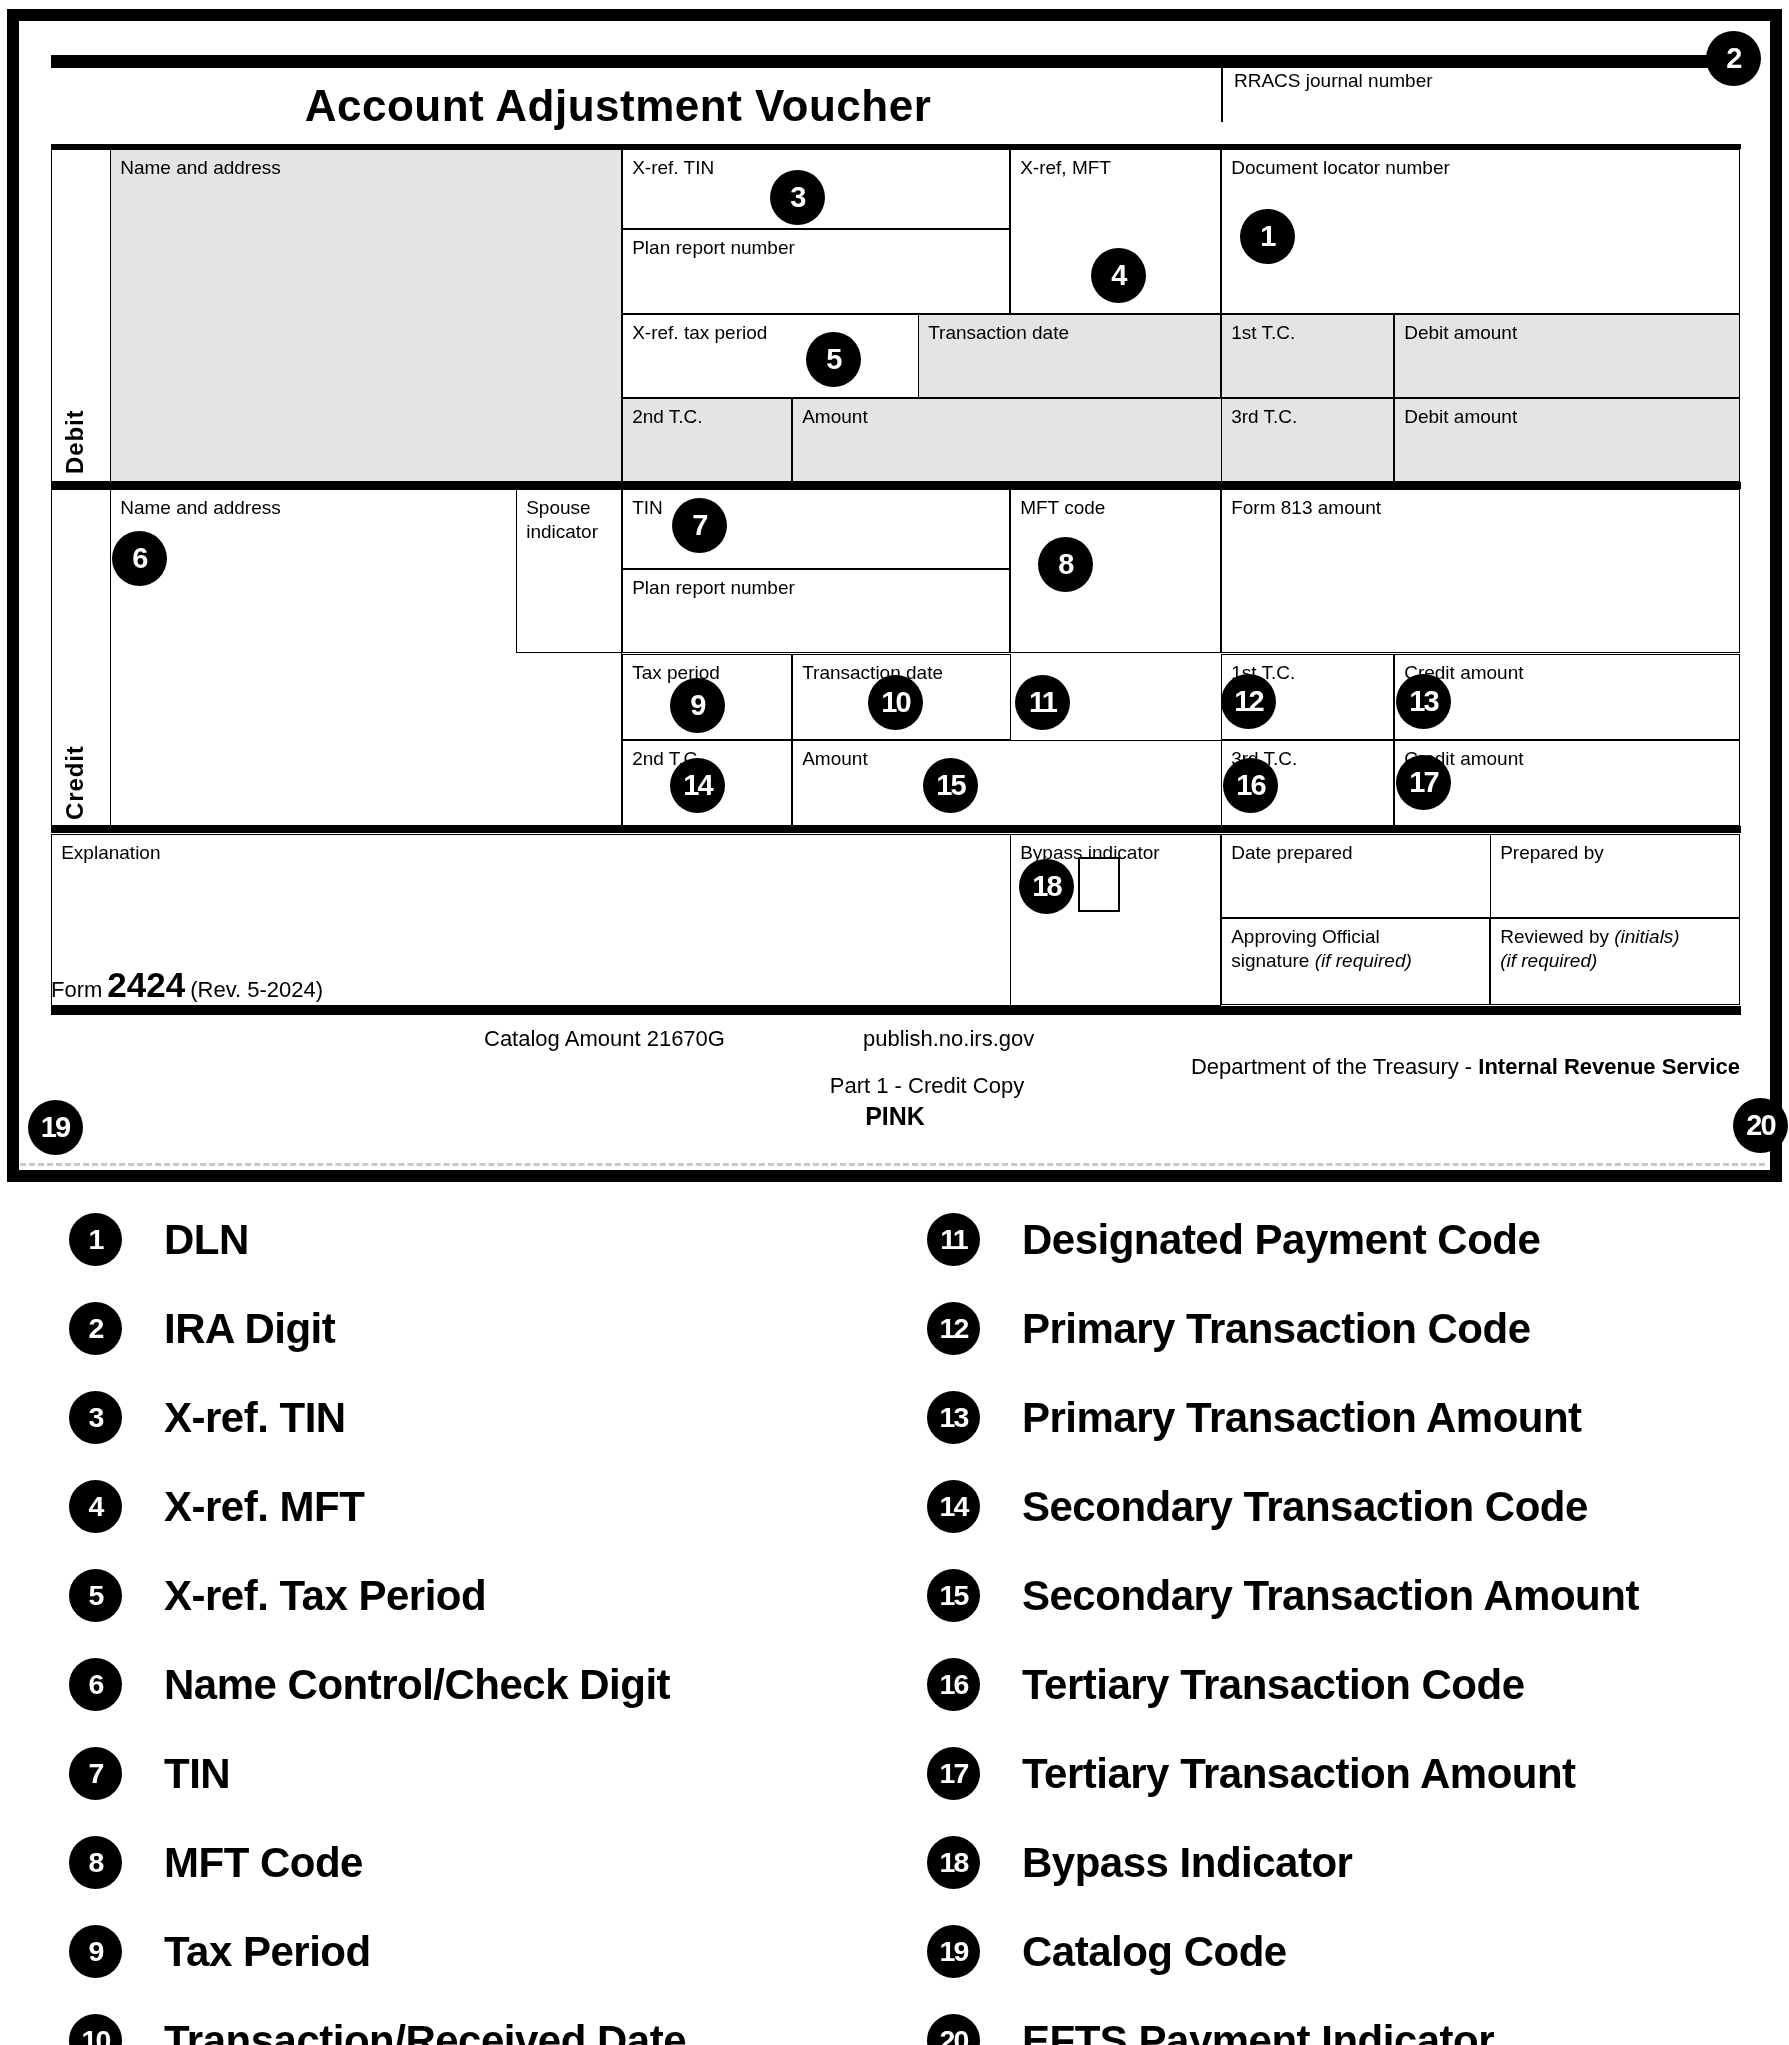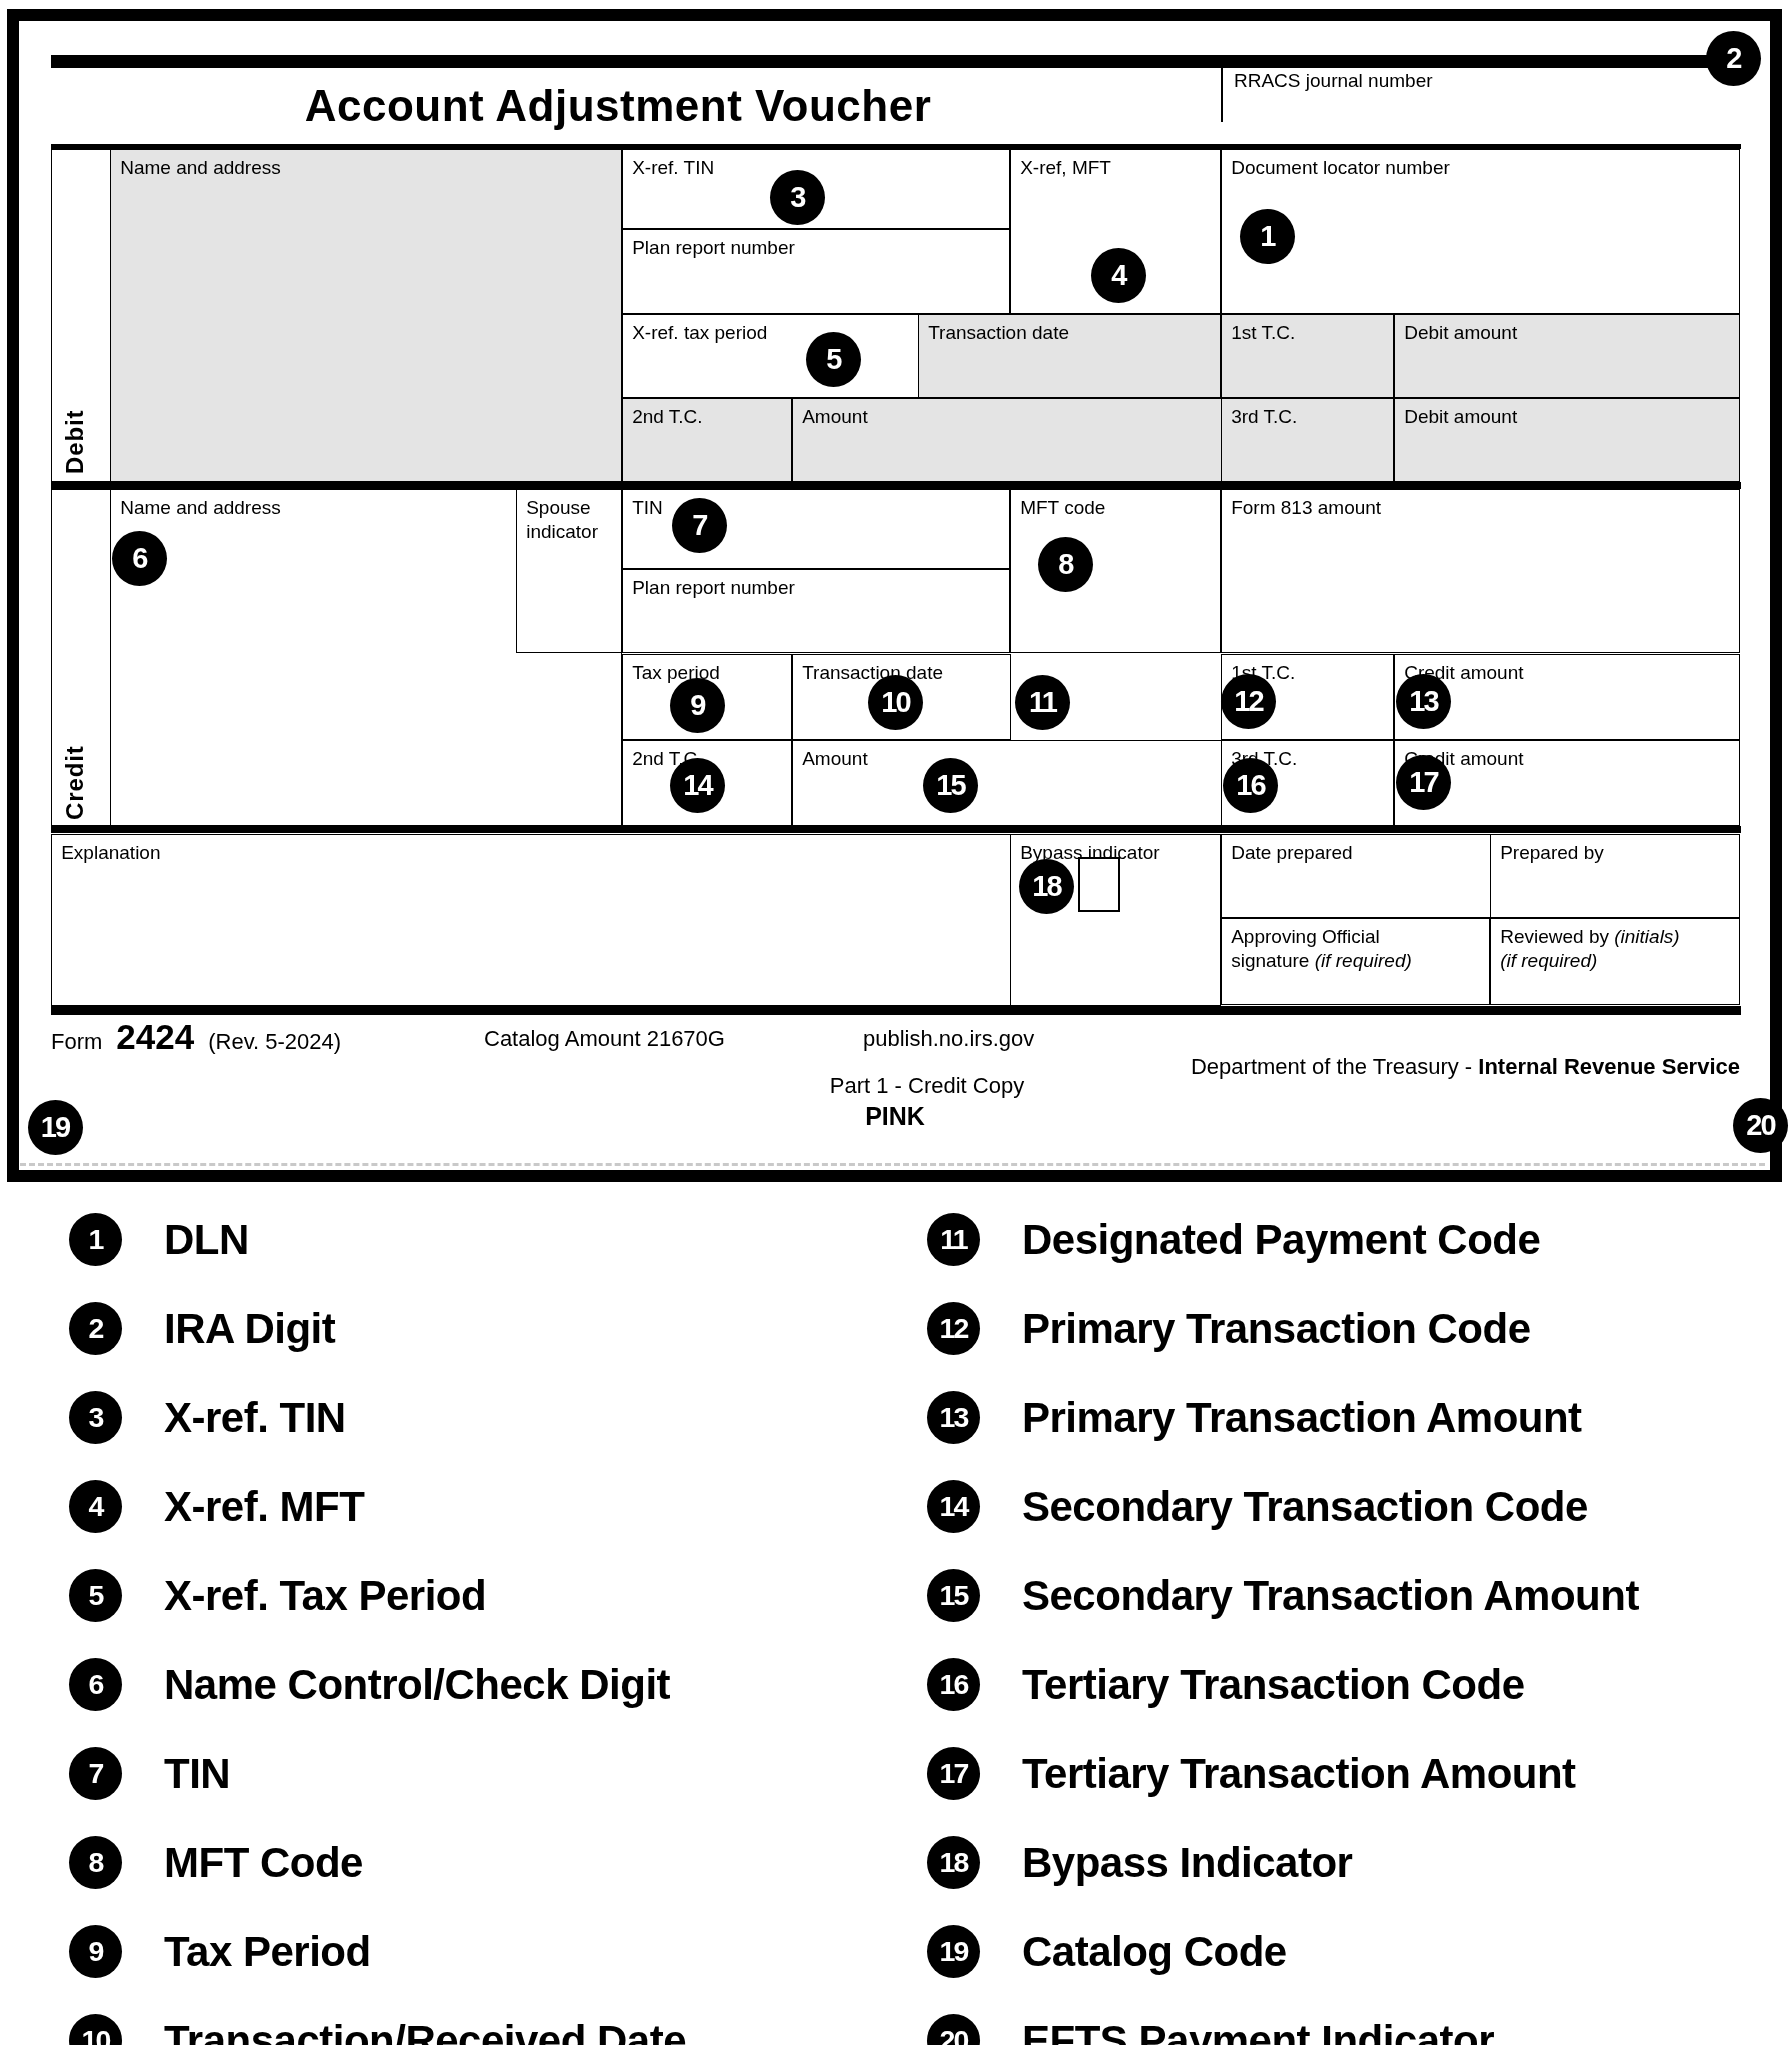--- a/index.html
+++ b/index.html
@@ -204,7 +204,7 @@
 
   <div class="rule" style="left:51px;top:1006px;width:1690px;height:9.2px;"></div>
 
-  <div class="footer-line" style="left:51px;top:1017px;display:flex;align-items:baseline;gap:14px;">
+  <div class="footer-line" style="left:51px;top:965px;display:flex;align-items:baseline;gap:5px;">
     <span>Form</span>
       <span class="form-num">2424</span>
       <span>(Rev. 5-2024)</span>

